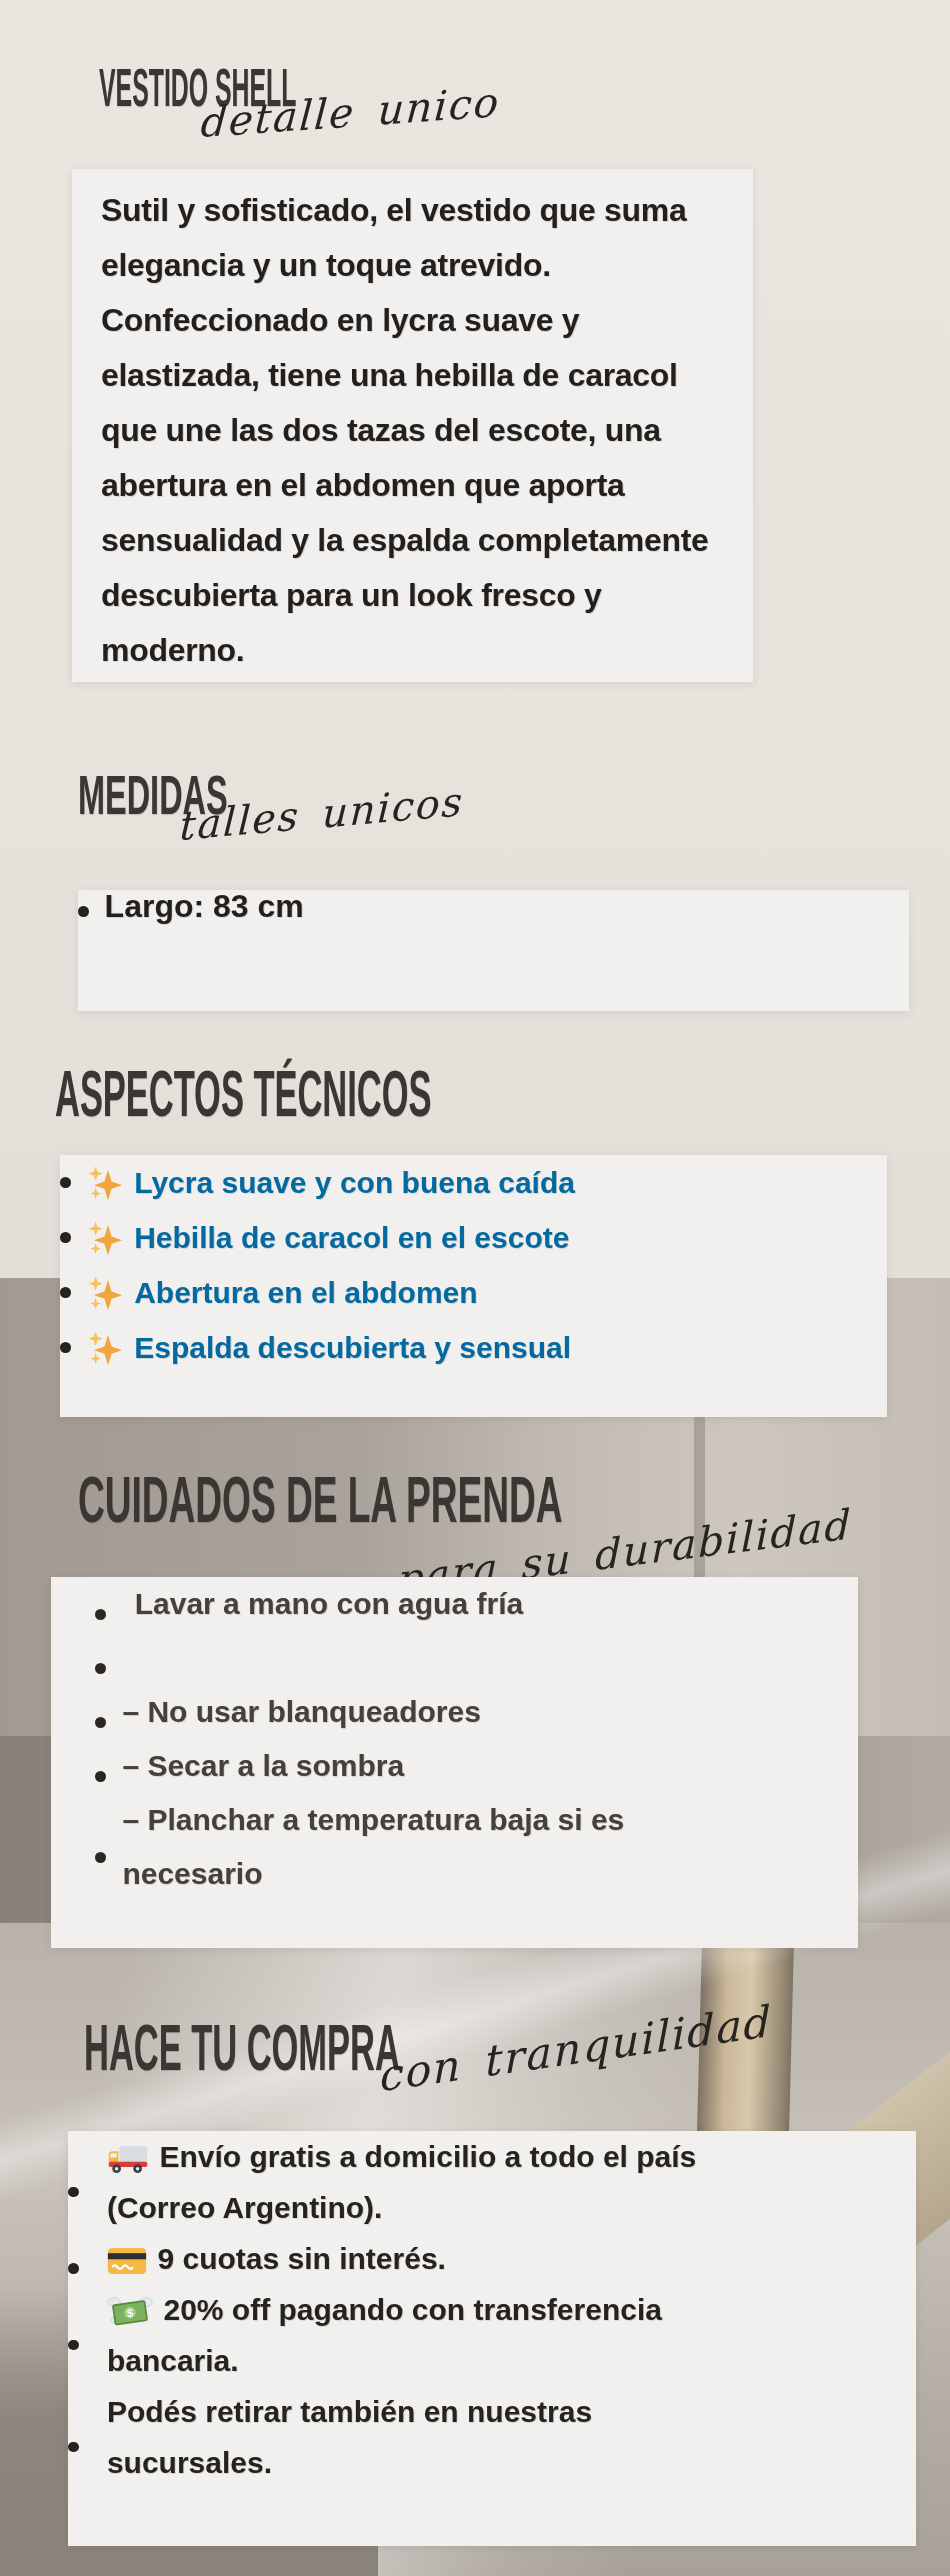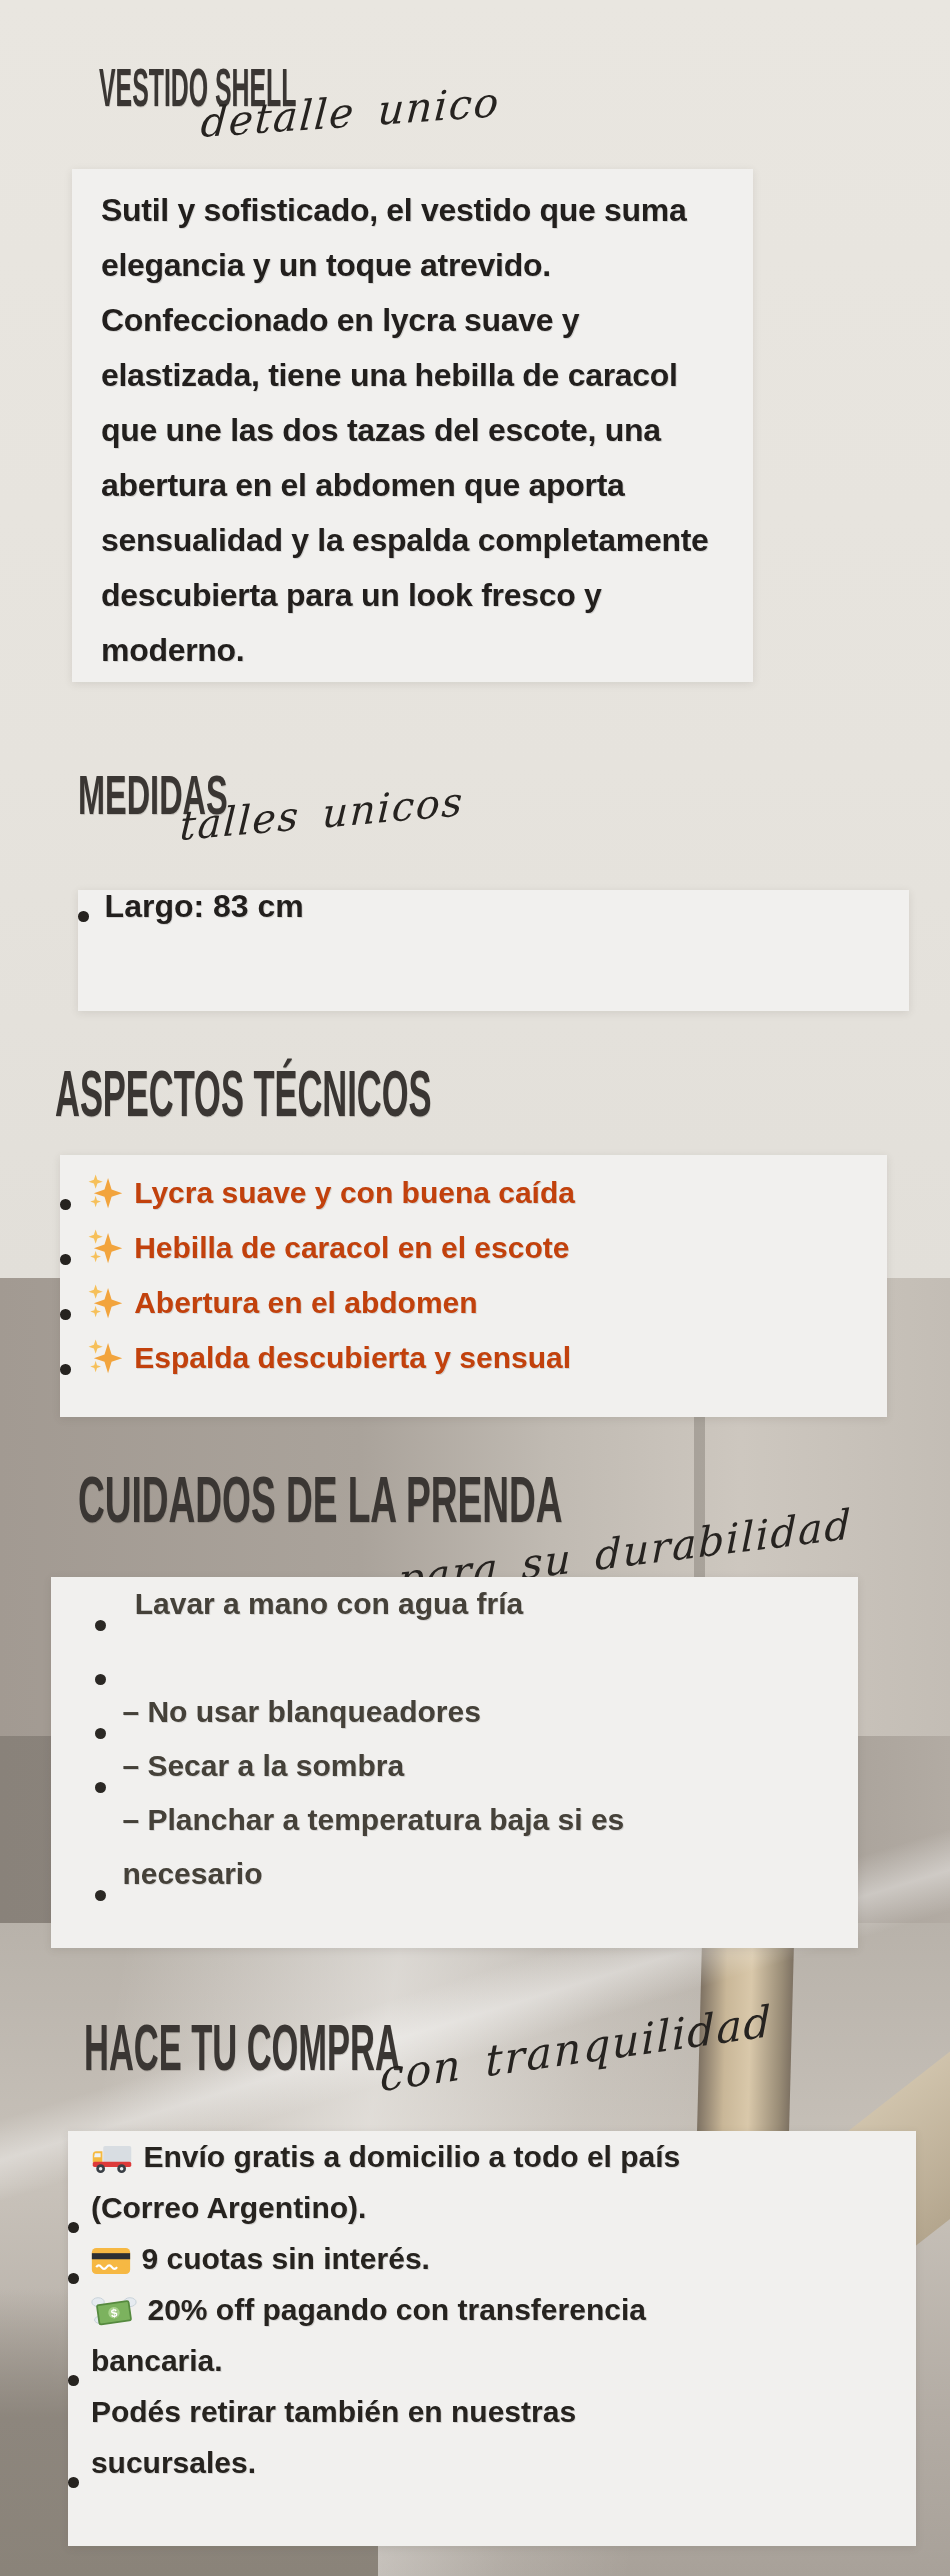--- a/index.html
+++ b/index.html
@@ -49,7 +49,7 @@
     text-shadow:0.9px 0.9px 0 rgba(0,0,0,.12);}
 
   ul.blist{list-style:none;margin:0;padding:0;position:absolute;left:0;top:0;width:100%;}
-  ul.blist li{display:flex;align-items:flex-end;}
+  ul.blist li{display:flex;align-items:center;}
   .dot{flex:0 0 auto;width:10.6px;height:10.6px;border-radius:50%;background:#26231f;}
   .btext{font-weight:700;white-space:pre-line;text-shadow:0.9px 0.9px 0 rgba(0,0,0,.12);}
   .icn{flex:0 0 auto;display:inline-block;}

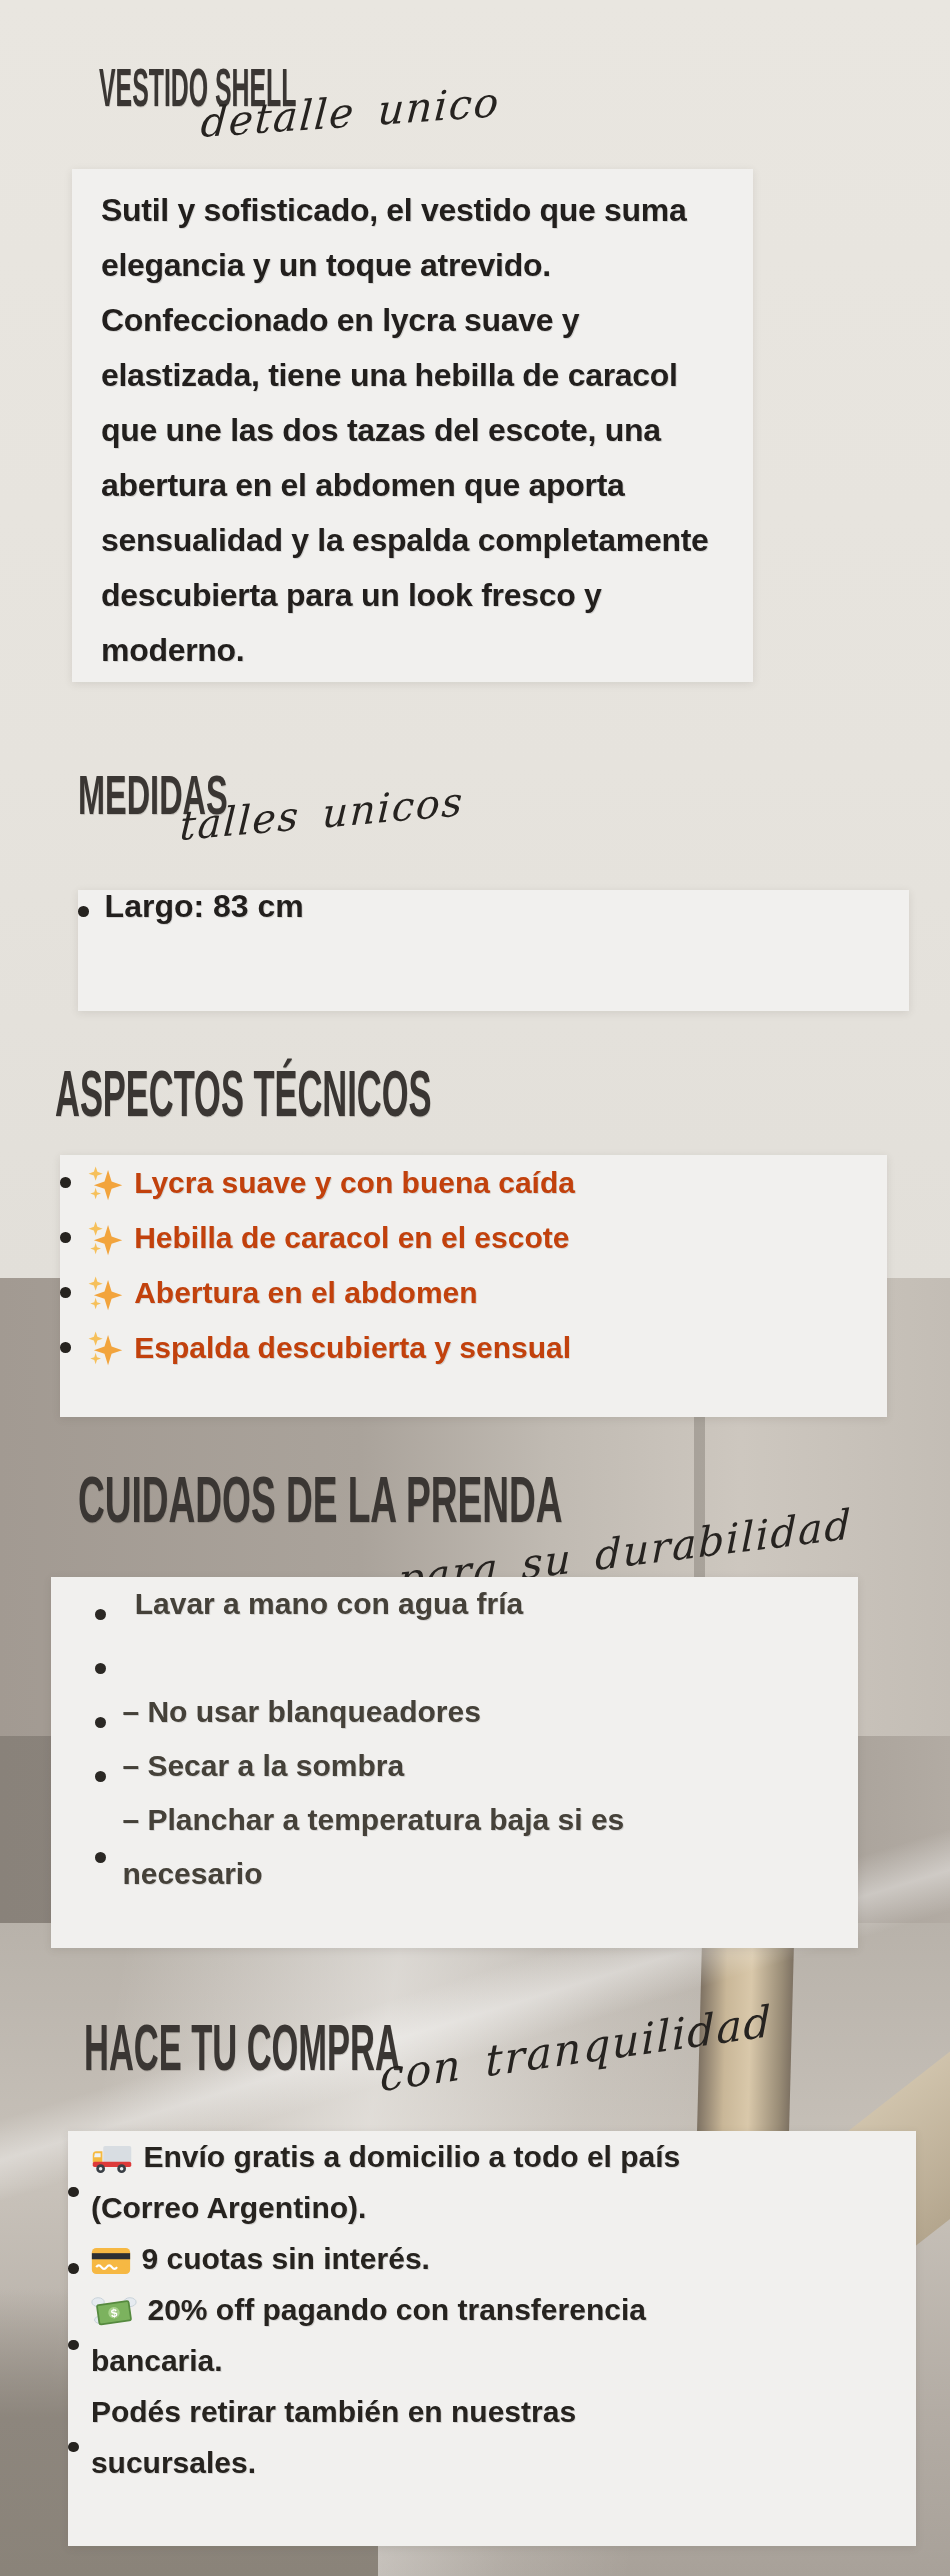--- a/index.html
+++ b/index.html
@@ -64,7 +64,7 @@
   .aspectos-list li{height:55px;align-items:center;}
   .aspectos-list li .dot{margin:0 14px 0 0;}
   .aspectos-list .icn{margin:0 10.6px 0 0;}
-  .aspectos-list .btext{font-size:30px;color:#c2410c;}
+  .aspectos-list .btext{font-size:30px;color:#0369a1;}
 
   
   .cuidados-list{padding:31px 35px 0 68px;}

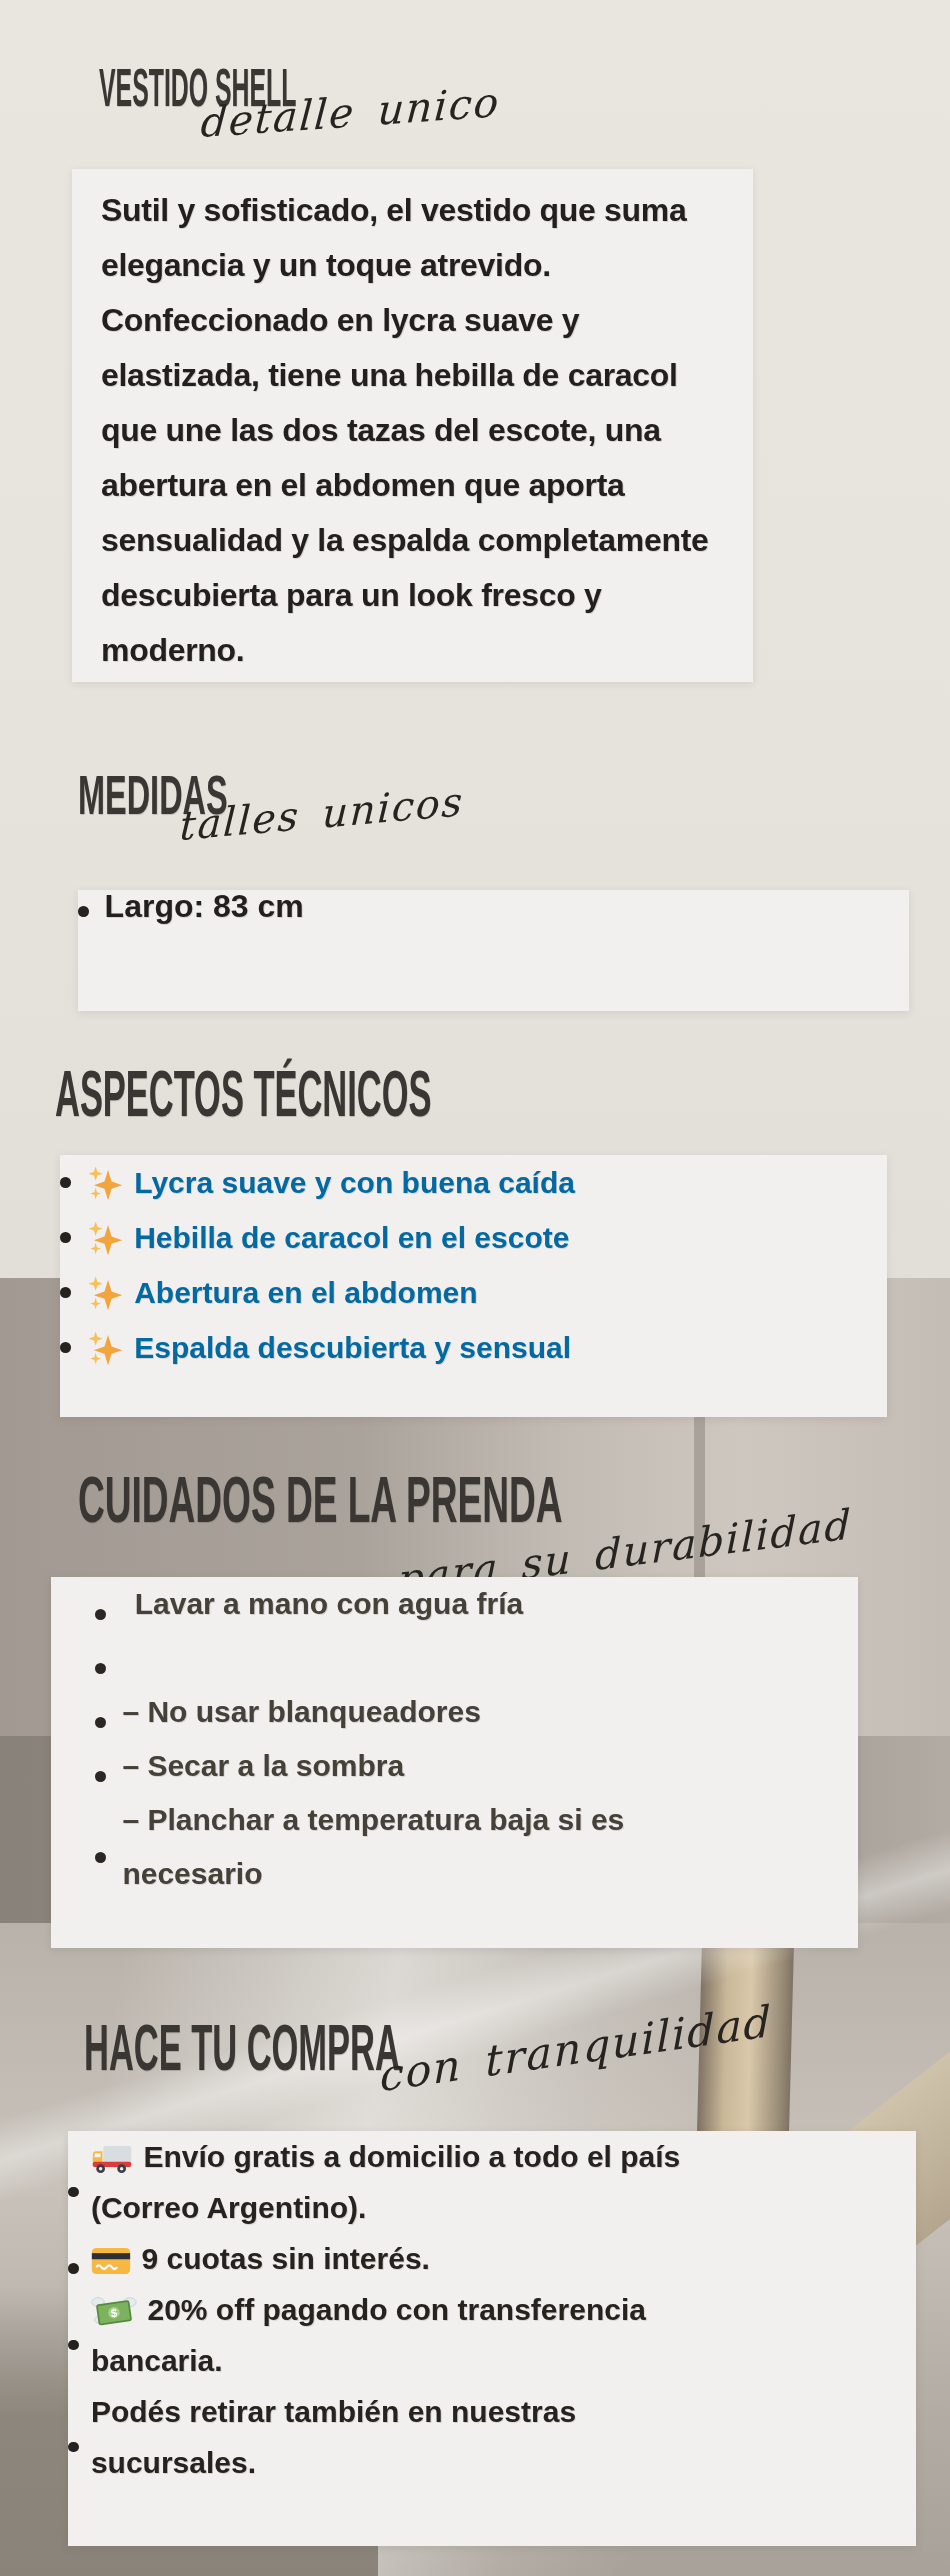--- a/index.html
+++ b/index.html
@@ -75,7 +75,7 @@
 
   
   .compra-list{padding:6.2px 33px 0 17.6px;}
-  .compra-list li{min-height:51px;}
+  .compra-list li{min-height:51px;gap:16px;}
   .compra-list li .dot{margin:20px 12.3px 0 0;}
   .compra-list .icn{vertical-align:-7px;margin-right:10.6px;}
   .compra-list .btext{font-size:30px;line-height:51px;color:#26231f;}

